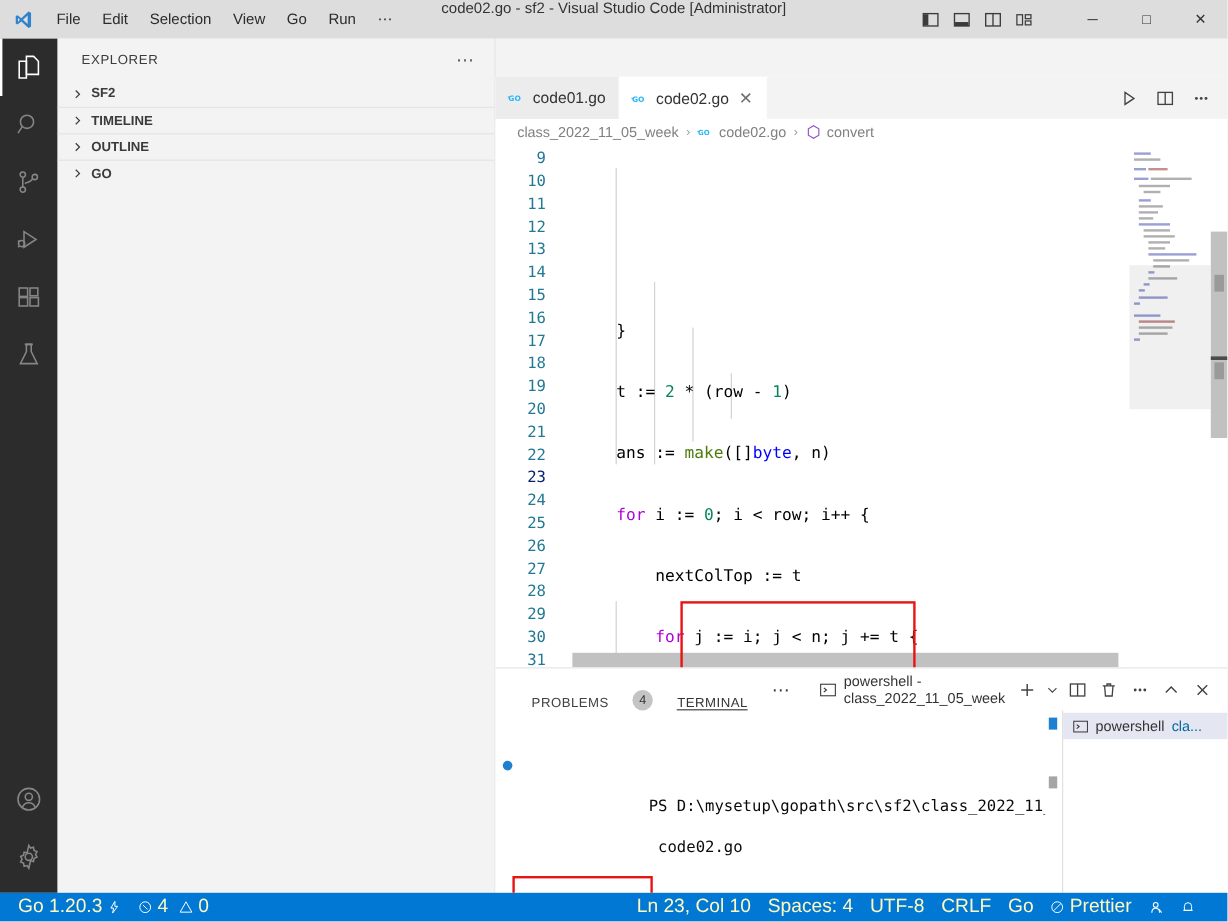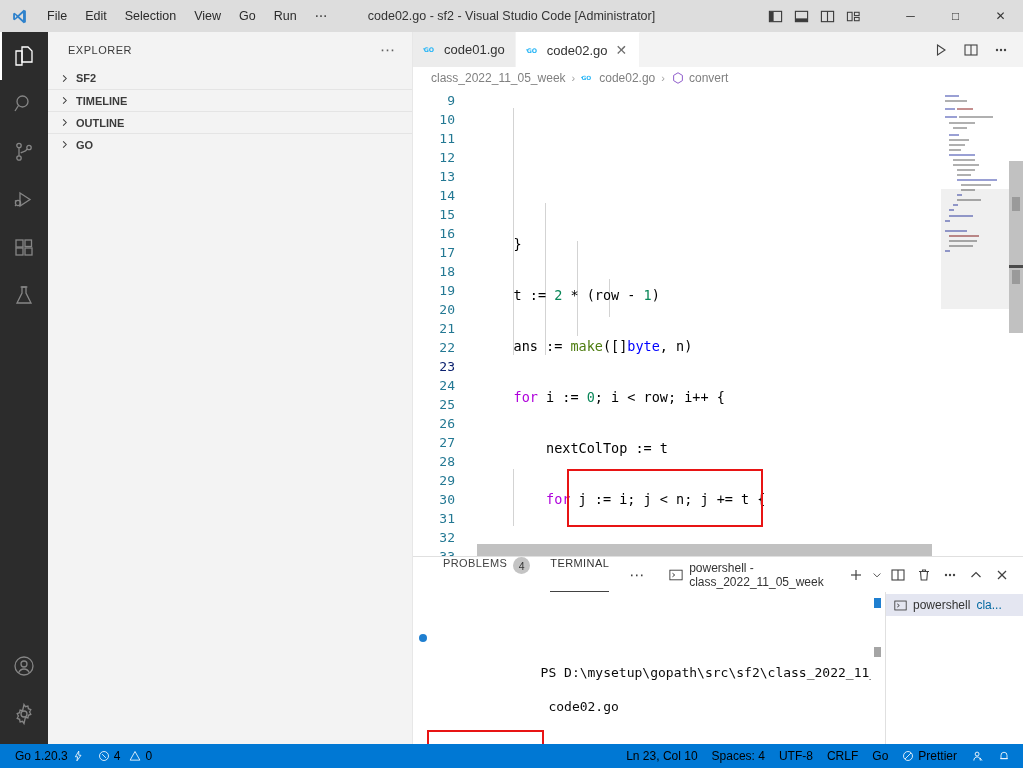--- a/index.html
+++ b/index.html
@@ -18,7 +18,7 @@
   .titlebar {
     height: 32px; min-height: 32px;
     background: #dddddd;
-    display: flex; align-items: center;
+    display: flex; 
     font-size: 12px;
     position: relative;
     color: #333;

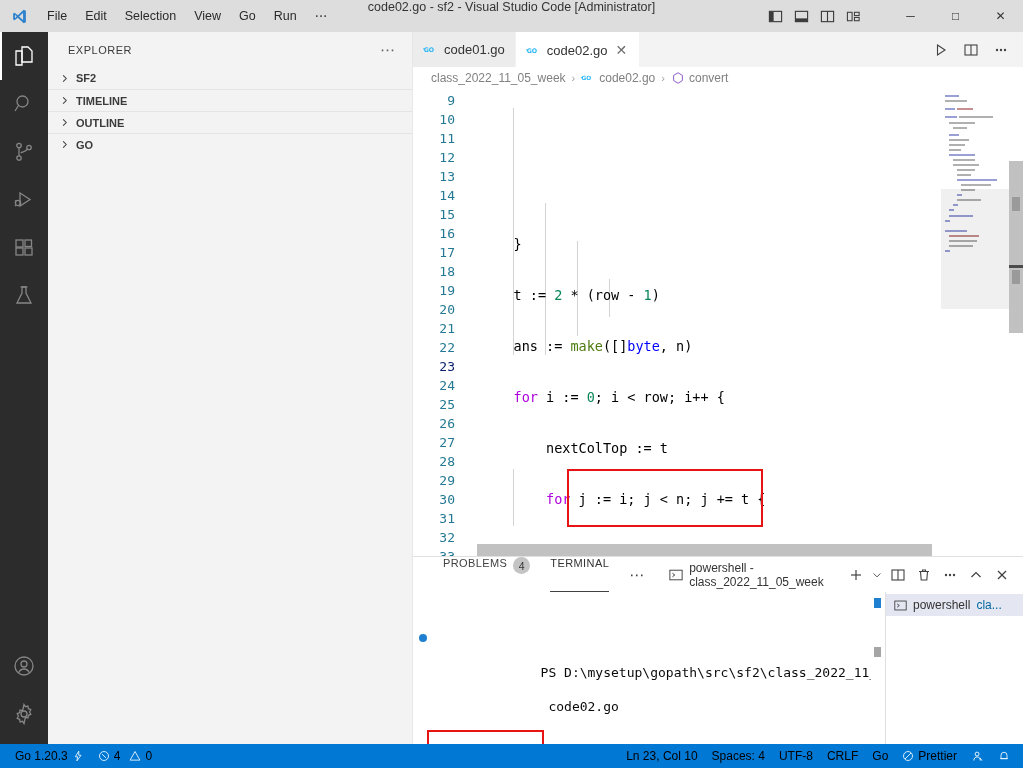--- a/index.html
+++ b/index.html
@@ -77,7 +77,7 @@
   .sb-rest { flex: 1; }
 
   
-  .editorarea { flex: 1; display: flex; flex-direction: column; min-width: 0; background: #ffffff; }
+  .editorarea { flex: 1; display: flex; flex-direction: column; min-width: 0; background: #ffffff; margin-top: 32px; }
 
   .tabsbar { height: 35px; min-height: 35px; background: #f3f3f3; display: flex; position: relative; }
   .tab {

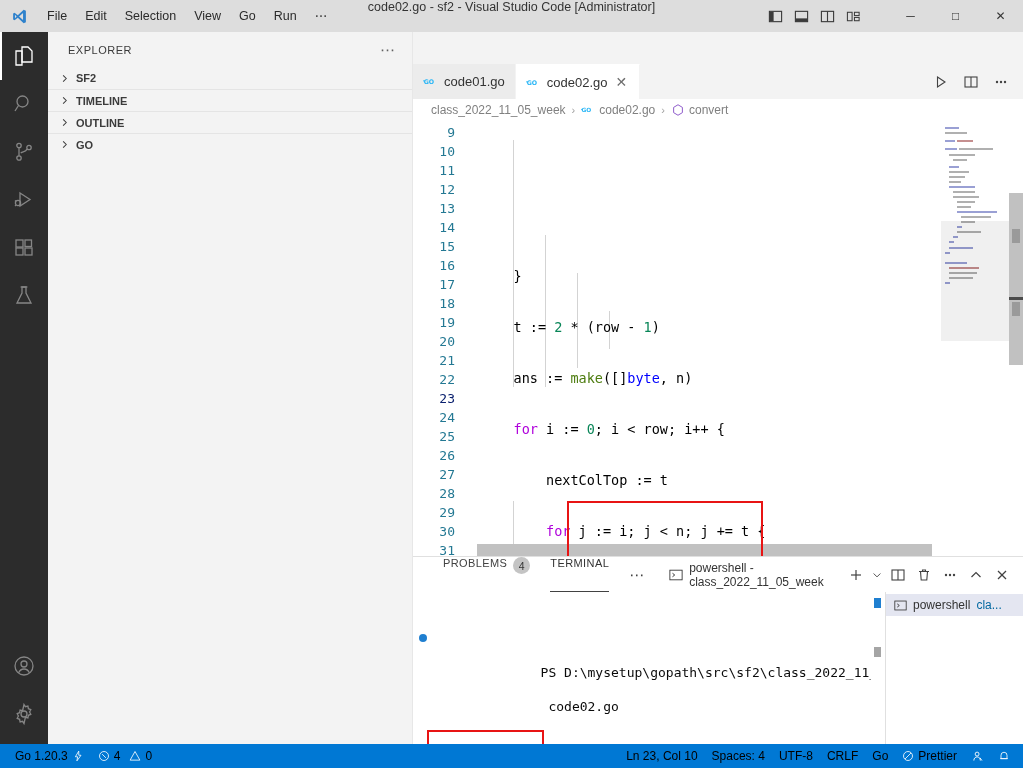--- a/index.html
+++ b/index.html
@@ -152,7 +152,7 @@
            border-top: 1px solid #e0e0e0; }
   .panel-header { height: 35px; min-height: 35px; display: flex; align-items: center; padding-left: 20px; gap: 0; }
   .p-tab { font-size: 11px; letter-spacing: 0.4px; text-transform: uppercase; color: #424242; padding: 0 10px;
-           height: 35px; display: flex; align-items: flex-start; gap: 6px; position: relative; }
+           height: 35px; display: flex; align-items: flex-end; gap: 20px; position: relative; }
   .p-tab.active { color: #333333; }
   .p-tab.active::after { content: ""; position: absolute; left: 10px; right: 10px; bottom: 0; height: 1px; background: #424242; }
   .p-badge { background: #c4c4c4; color: #333; border-radius: 9px; min-width: 17px; height: 17px;

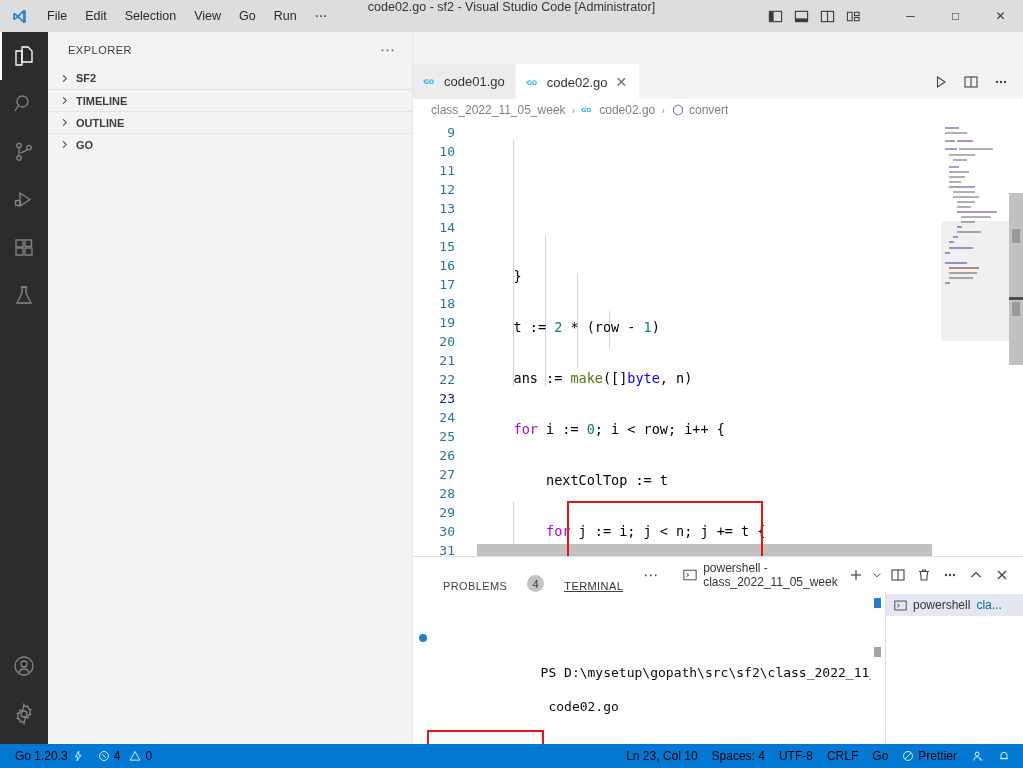--- a/index.html
+++ b/index.html
@@ -182,8 +182,8 @@
 
   
   .statusbar {
-    height: 24px; min-height: 24px; background: #0078d4; color: #000000;
-    display: flex; align-items: center; font-size: 12px;
+    height: 24px; min-height: 24px; background: #0078d4; color: #fef9c3;
+    display: flex; align-items: center; font-size: 16px;
   }
   .sbar-left { display: flex; align-items: center; padding-left: 8px; gap: 0; }
   .sbar-right { margin-left: auto; display: flex; align-items: center; padding-right: 6px; }

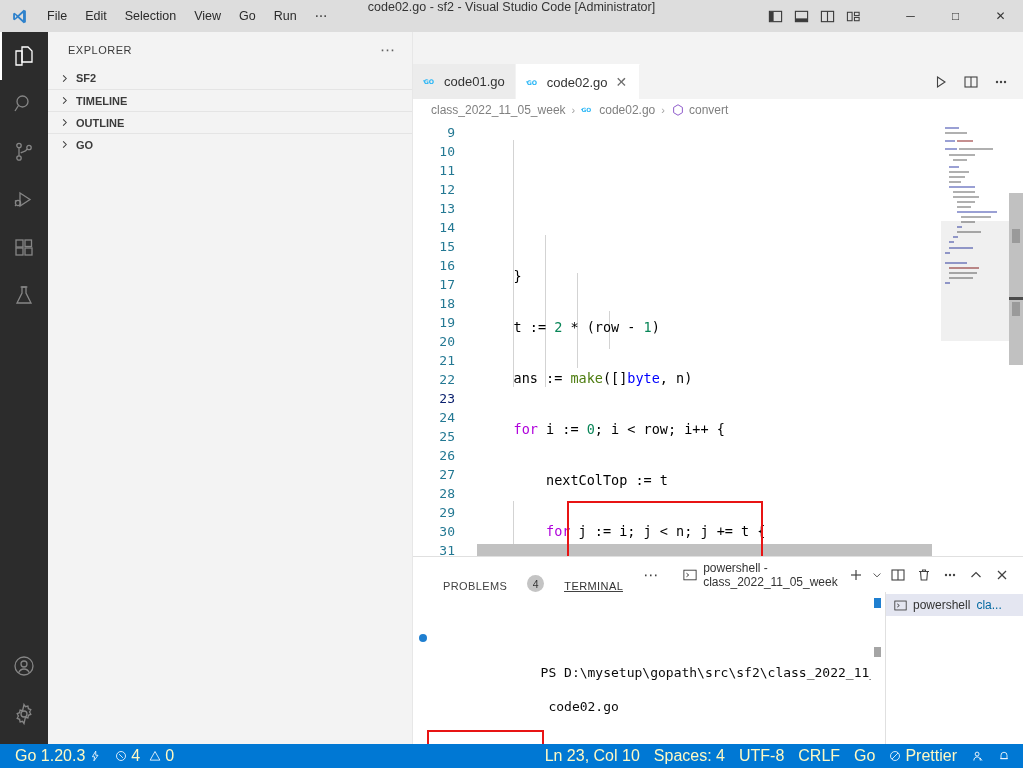--- a/index.html
+++ b/index.html
@@ -186,7 +186,7 @@
     display: flex; align-items: center; font-size: 16px;
   }
   .sbar-left { display: flex; align-items: center; padding-left: 8px; gap: 0; }
-  .sbar-right { margin-left: auto; display: flex; align-items: center; padding-right: 6px; }
+  .sbar-right { margin-left: auto; display: flex; align-items: center; padding-right: 20px; }
   .sb-item { display: flex; align-items: center; gap: 4px; padding: 0 7px; height: 24px; line-height: 24px; white-space: nowrap; }
   svg { display: block; }
 </style>

